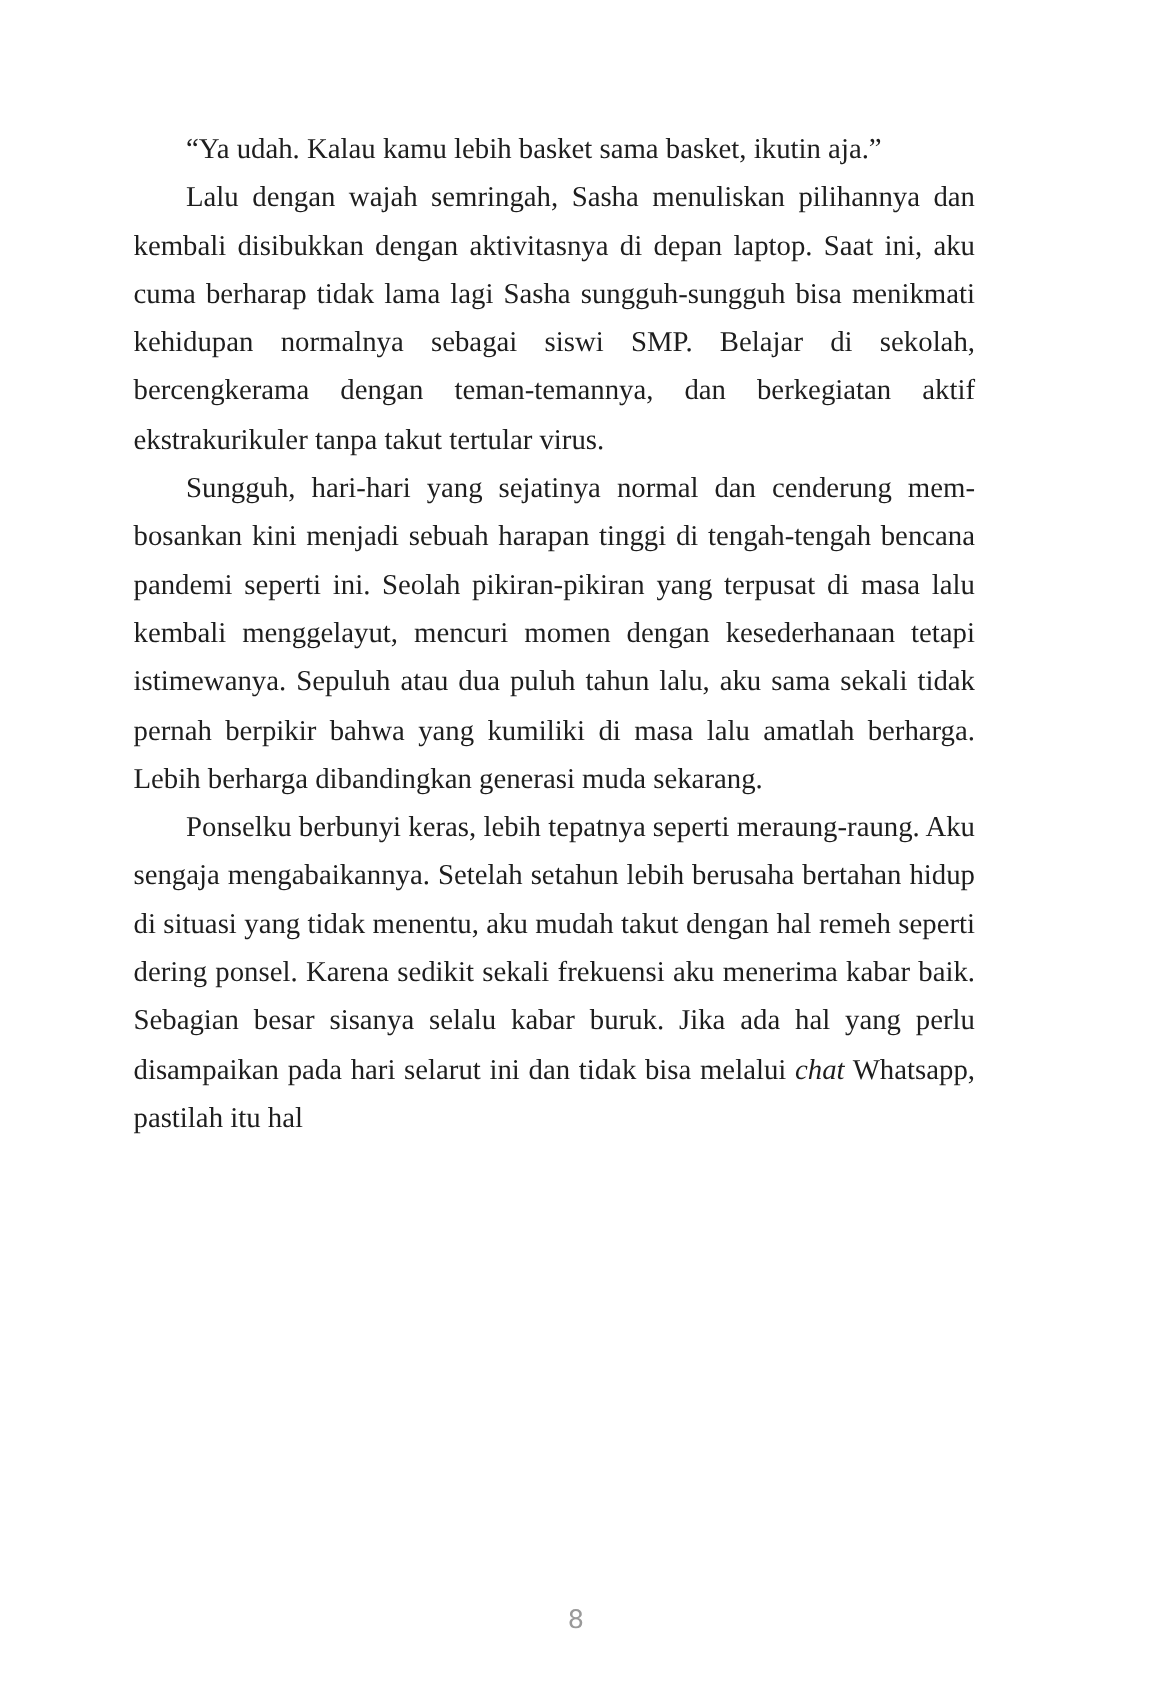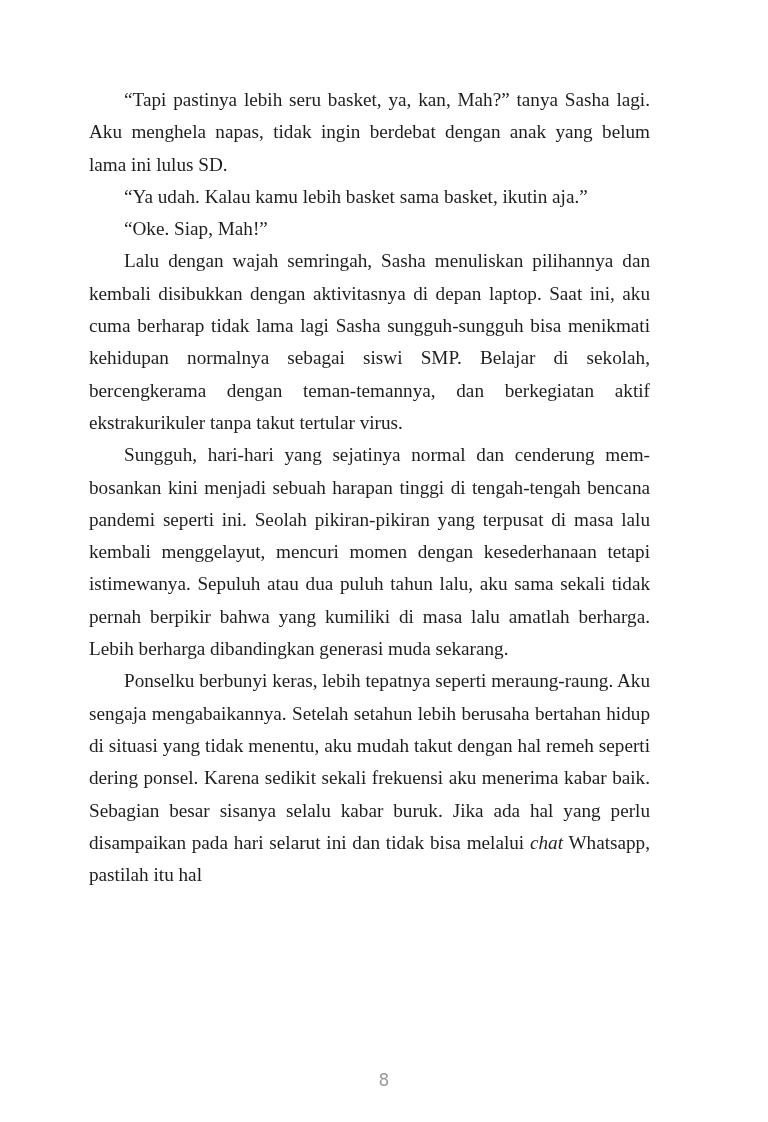--- a/index.html
+++ b/index.html
@@ -27,7 +27,6 @@
 <body>
 
 <div class="page">
-  <p class="para">“Tapi pastinya lebih seru basket, ya, kan, Mah?” tanya Sasha lagi. Aku menghela napas, tidak ingin berdebat dengan anak yang belum lama ini lulus SD.</p>
   <p class="para">“Ya udah. Kalau kamu lebih basket sama basket, ikutin aja.”</p>
   <p class="para">“Oke. Siap, Mah!”</p>
   <p class="para">Lalu dengan wajah semringah, Sasha menuliskan pilihannya dan kembali disibukkan dengan aktivitasnya di depan laptop. Saat ini, aku cuma berharap tidak lama lagi Sasha sungguh-sungguh bi­sa menikmati kehidupan normalnya sebagai siswi SMP. Belajar di sekolah, bercengkerama dengan teman-temannya, dan berkegiatan aktif ekstrakurikuler tanpa takut tertular virus.</p>

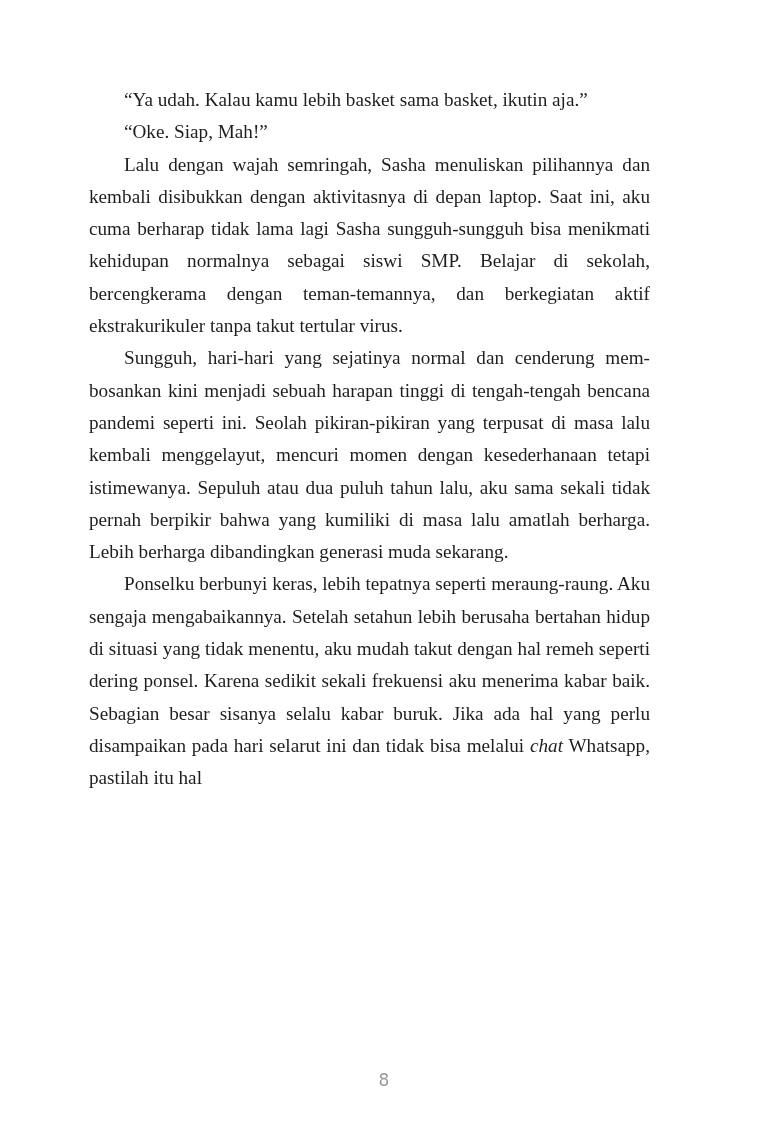--- a/index.html
+++ b/index.html
@@ -28,7 +28,6 @@
 
 <div class="page">
   <p class="para">“Ya udah. Kalau kamu lebih basket sama basket, ikutin aja.”</p>
-  <p class="para">“Oke. Siap, Mah!”</p>
   <p class="para">Lalu dengan wajah semringah, Sasha menuliskan pilihannya dan kembali disibukkan dengan aktivitasnya di depan laptop. Saat ini, aku cuma berharap tidak lama lagi Sasha sungguh-sungguh bi­sa menikmati kehidupan normalnya sebagai siswi SMP. Belajar di sekolah, bercengkerama dengan teman-temannya, dan berkegiatan aktif ekstrakurikuler tanpa takut tertular virus.</p>
   <p class="para">Sungguh, hari-hari yang sejatinya normal dan cenderung mem­bosankan kini menjadi sebuah harapan tinggi di tengah-tengah bencana pandemi seperti ini. Seolah pikiran-pikiran yang terpusat di masa lalu kembali menggelayut, mencuri momen dengan ke­sederhanaan tetapi istimewanya. Sepuluh atau dua puluh tahun lalu, aku sama sekali tidak pernah berpikir bahwa yang kumiliki di masa lalu amatlah berharga. Lebih berharga dibandingkan generasi muda sekarang.</p>
   <p class="para"><span>Ponselku berbunyi keras, lebih tepatnya seperti meraung-ra­ung. Aku sengaja mengabaikannya. Setelah setahun lebih beru­saha bertahan hidup di situasi yang tidak menentu, aku mudah takut dengan hal remeh seperti dering ponsel. Karena sedikit se­kali frekuensi aku menerima kabar baik. Sebagian besar sisanya selalu kabar buruk. Jika ada hal yang perlu disampaikan pada hari selarut ini dan tidak bisa melalui </span><em>chat</em><span> Whatsapp, pastilah itu hal</span></p>

